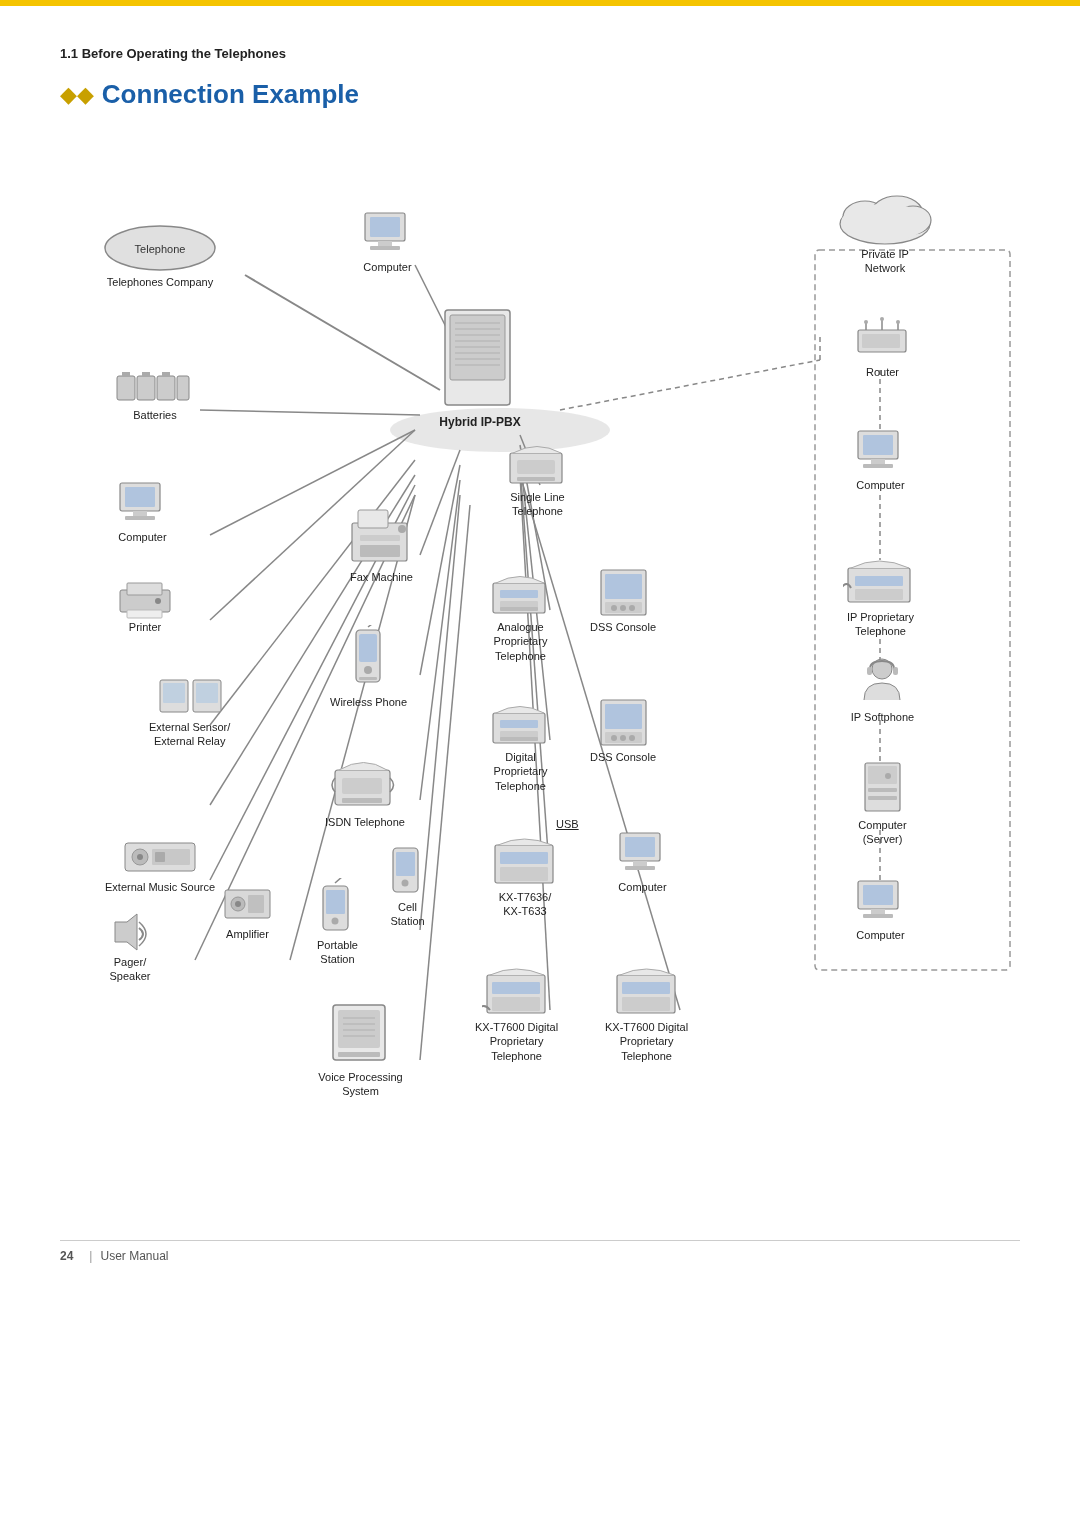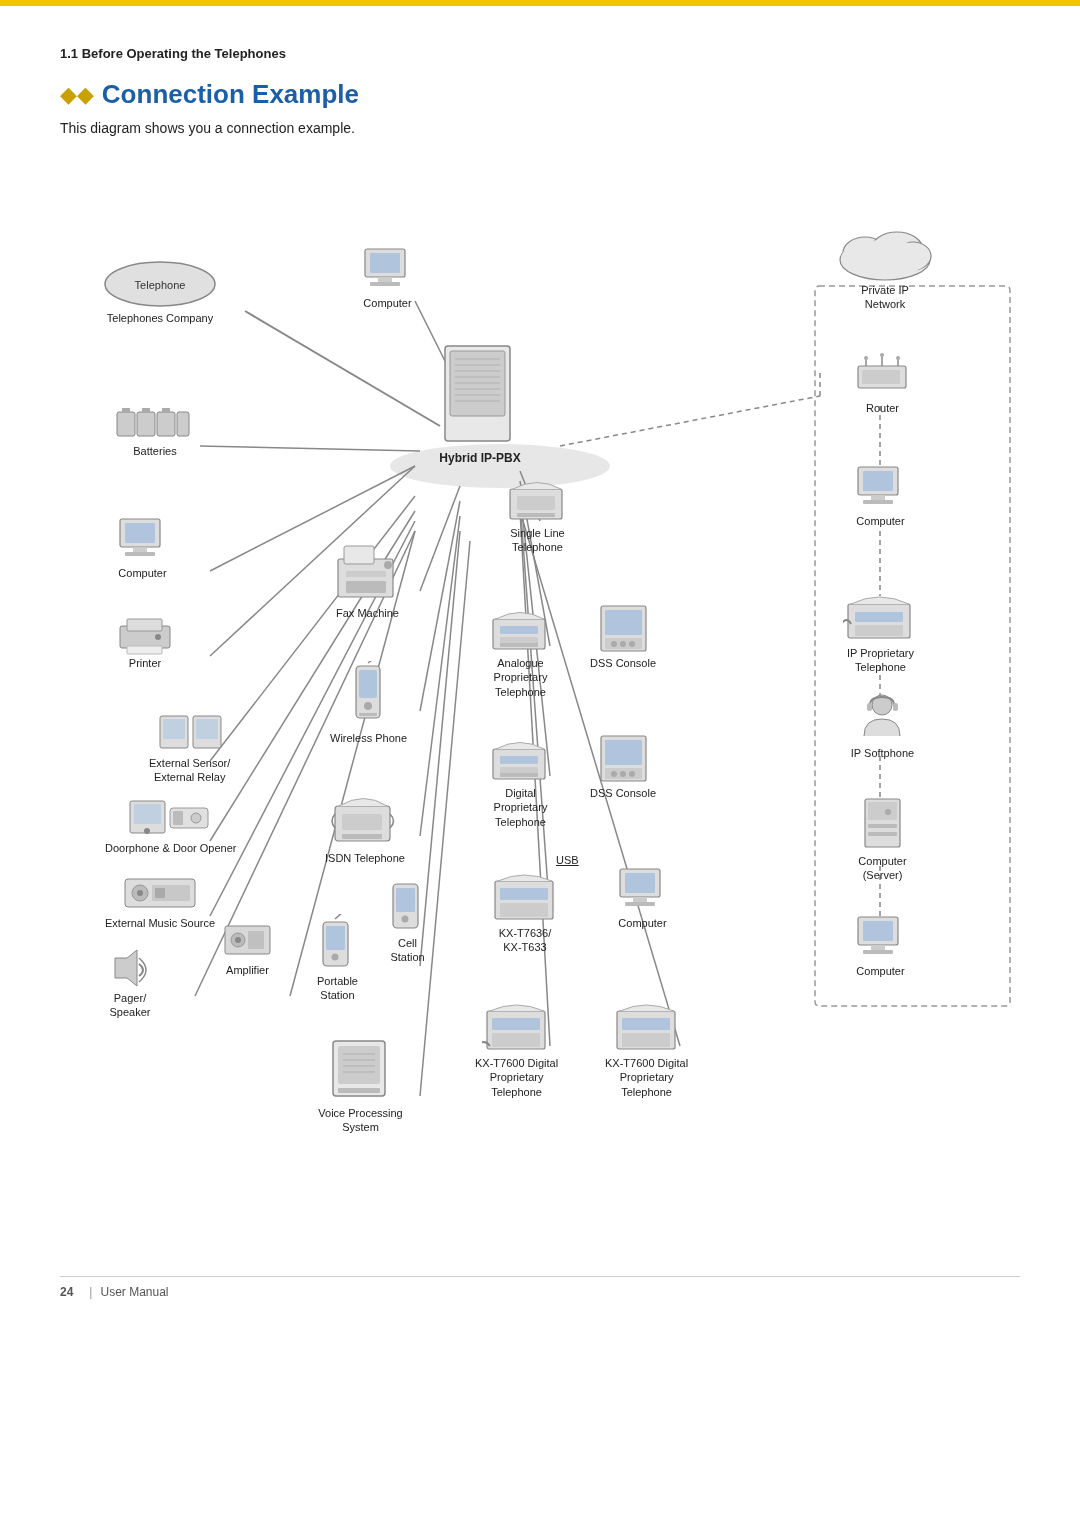--- a/index.html
+++ b/index.html
@@ -109,7 +109,6 @@
     <span class="title-diamonds">◆◆</span>
     <span class="page-title">Connection Example</span>
   </div>
-  <div class="subtitle">This diagram shows you a connection example.</div>
 
   <div class="diagram-area">
 

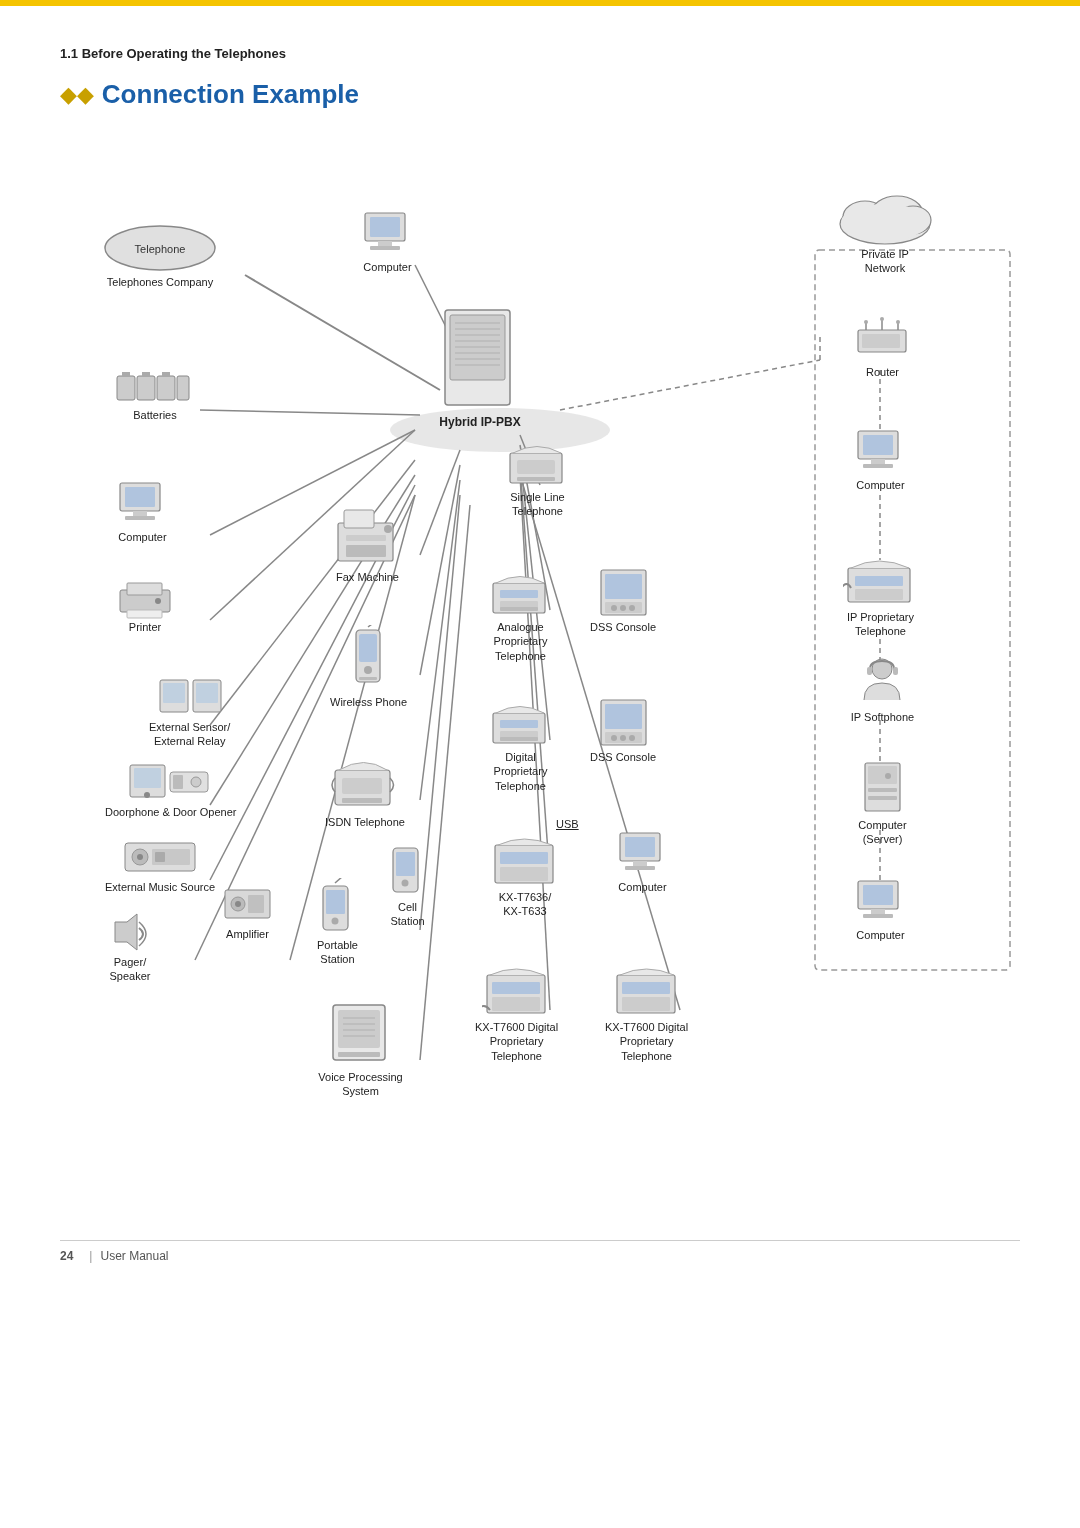--- a/index.html
+++ b/index.html
@@ -294,7 +294,7 @@
       <div class="label">Amplifier</div>
     </div>
 
-    <div class="component" style="left:270px; top:385px;">
+    <div class="component" style="left:284px; top:385px;">
       <svg width="75" height="65" viewBox="0 0 75 65">
         <rect x="8" y="18" width="55" height="38" rx="2" fill="#ddd" stroke="#888" stroke-width="1.2"></rect>
         <rect x="14" y="5" width="30" height="18" rx="2" fill="#e8e8e8" stroke="#999"></rect>

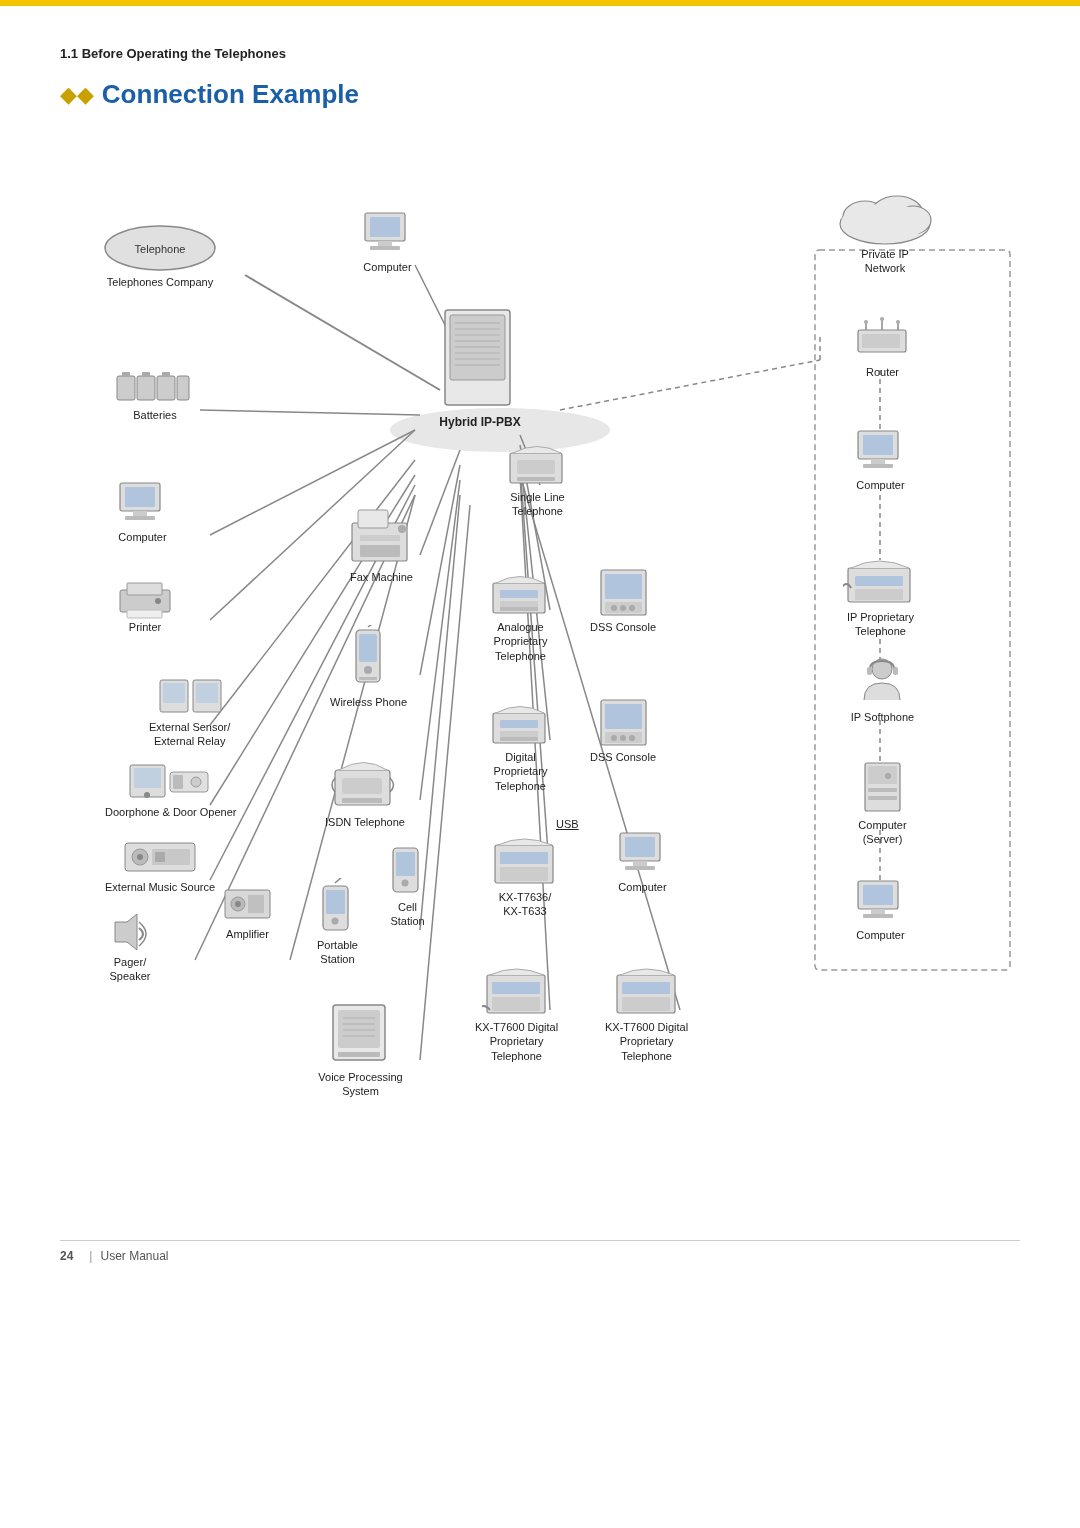--- a/index.html
+++ b/index.html
@@ -252,17 +252,6 @@
       <div class="label">External Sensor/<br>External Relay</div>
     </div>
 
-    <div class="component" style="left:45px; top:640px;">
-      <svg width="85" height="45" viewBox="0 0 85 45">
-        <rect x="2" y="5" width="35" height="32" rx="2" fill="#ddd" stroke="#888" stroke-width="1"></rect>
-        <rect x="6" y="8" width="27" height="20" rx="1" fill="#c0d0e0"></rect>
-        <circle cx="19" cy="35" r="3" fill="#888"></circle>
-        <rect x="42" y="12" width="38" height="20" rx="3" fill="#e0e0e0" stroke="#999" stroke-width="1"></rect>
-        <rect x="45" y="15" width="10" height="14" rx="1" fill="#bbb"></rect>
-        <circle cx="68" cy="22" r="5" fill="#ccc" stroke="#999"></circle>
-      </svg>
-      <div class="label">Doorphone &amp; Door Opener</div>
-    </div>
 
     <div class="component" style="left:45px; top:715px;">
       <svg width="80" height="45" viewBox="0 0 80 45">

